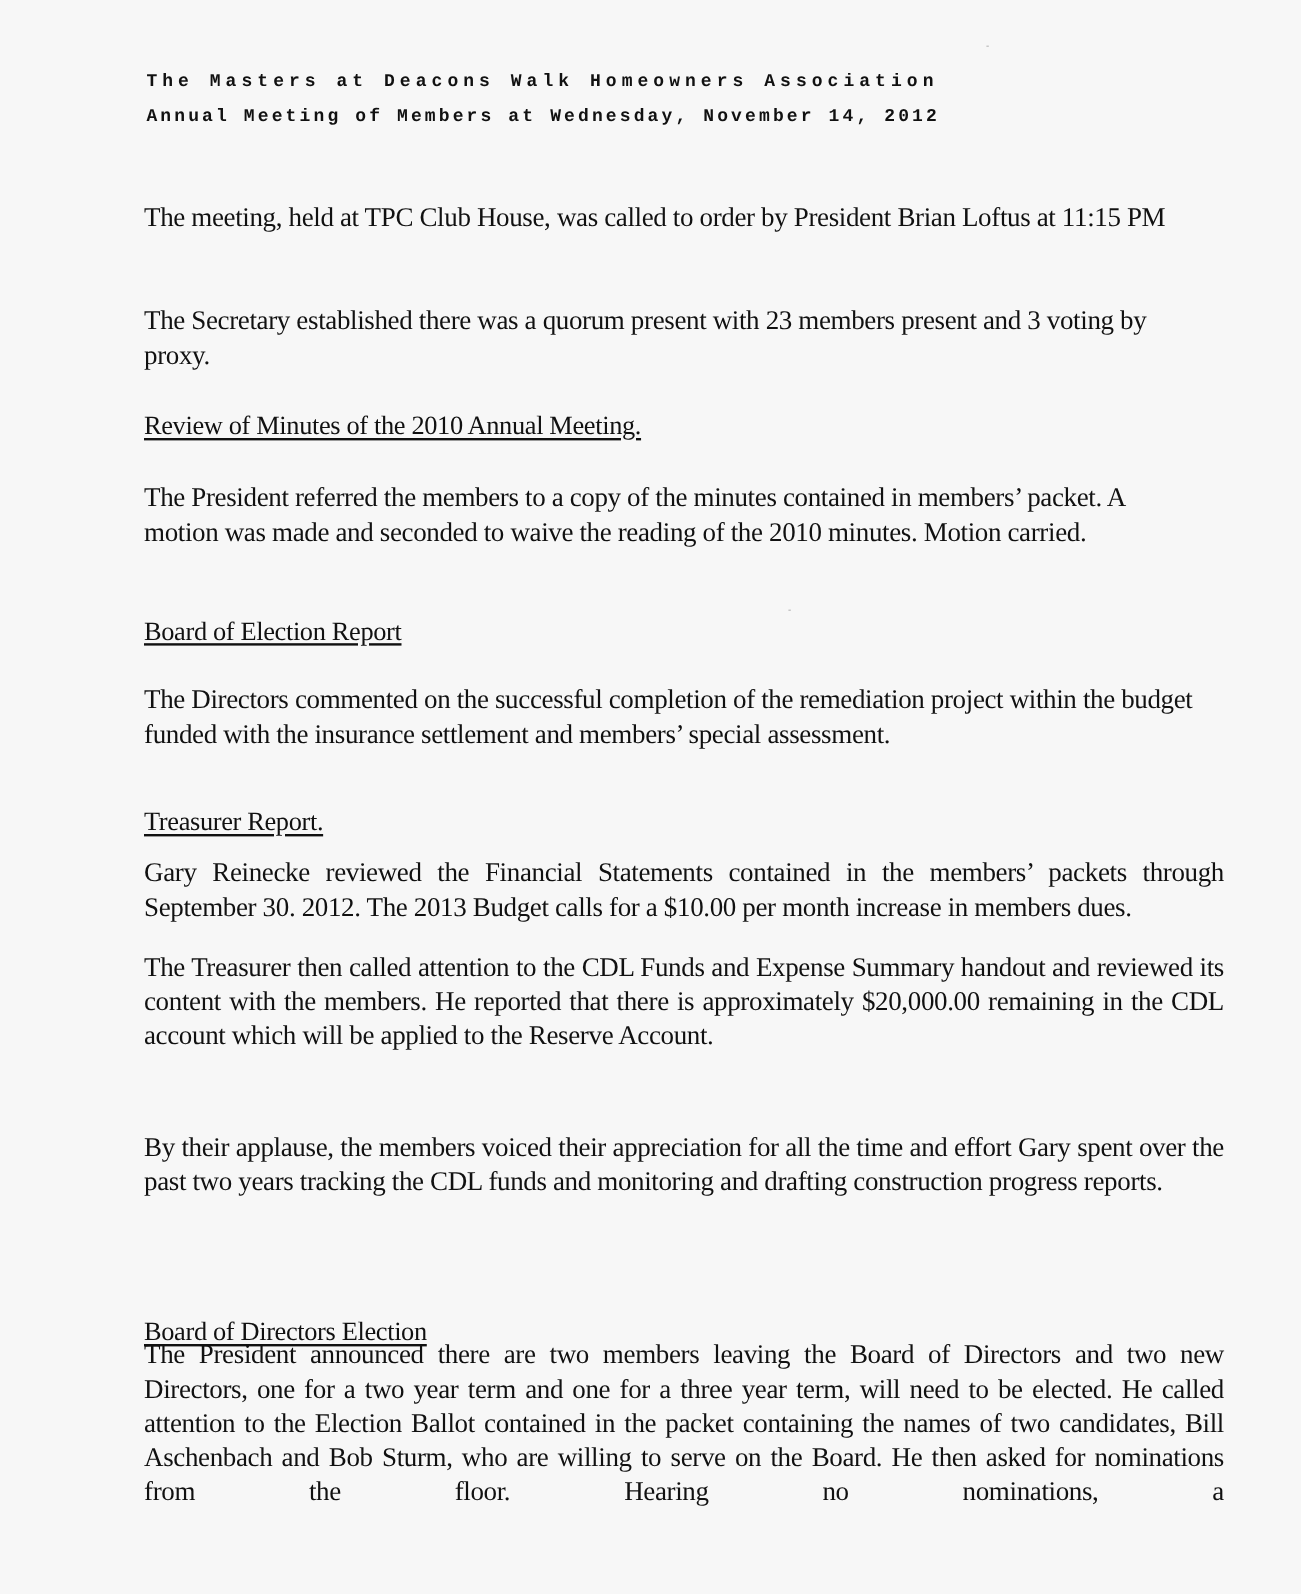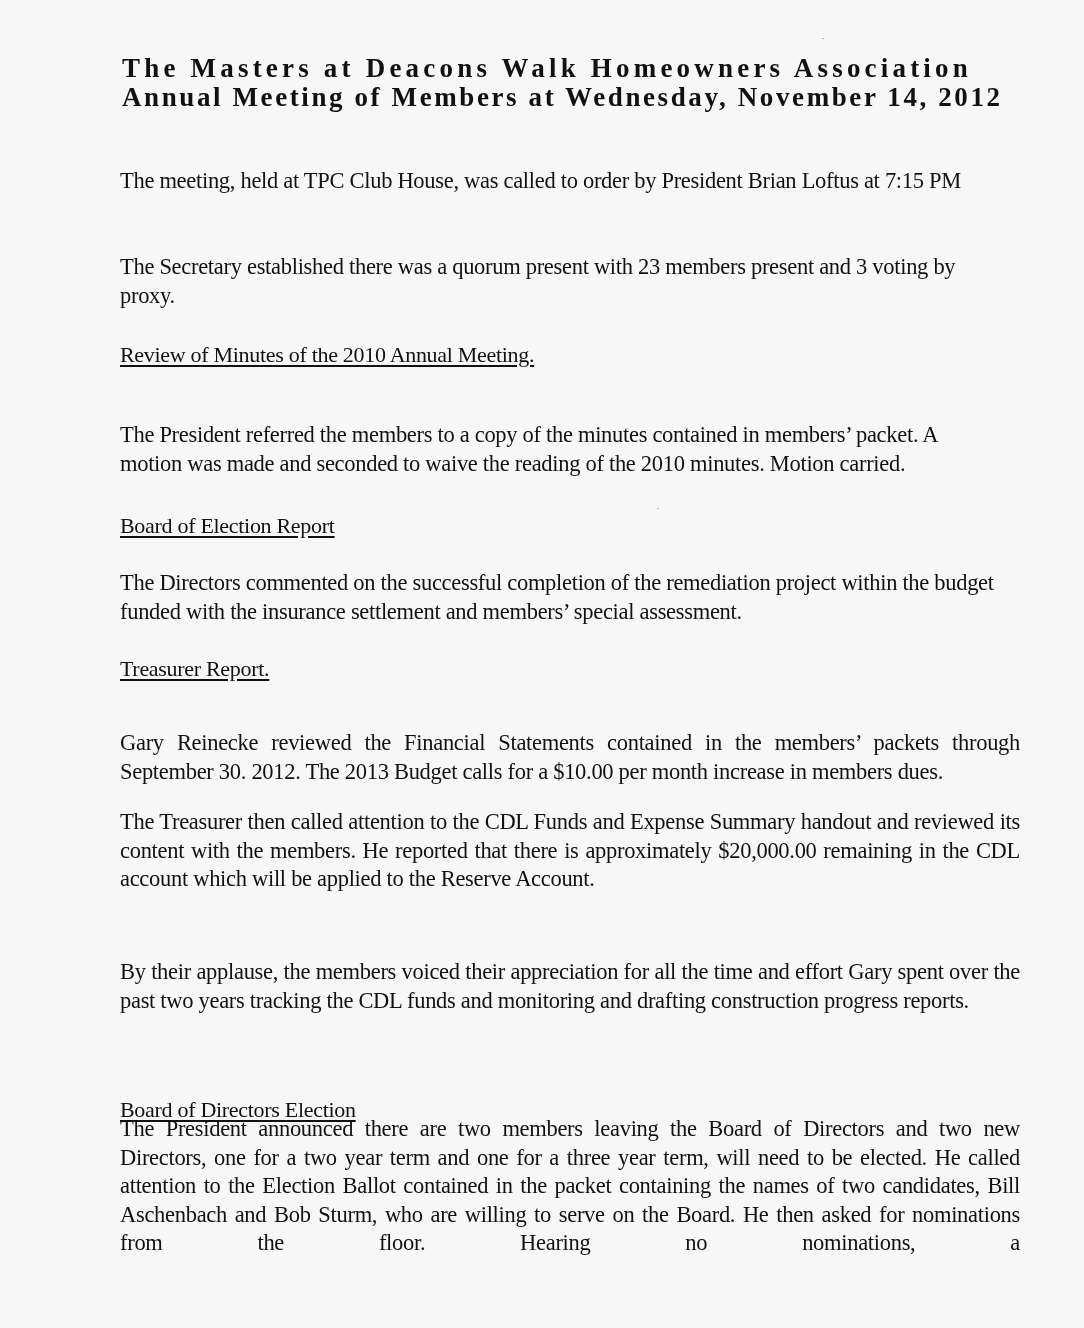--- a/index.html
+++ b/index.html
@@ -13,8 +13,8 @@
   }
   .title {
     position: absolute; left: 122px; width: 905px;
-    font-family: Liberation Serif, serif;
-    font-weight: bold; font-size: 27px;
+    font-family: Liberation Mono, monospace;
+    font-weight: bold; font-size: 15px;
     letter-spacing: 4.2px; line-height: 29px;
     white-space: nowrap;
   }

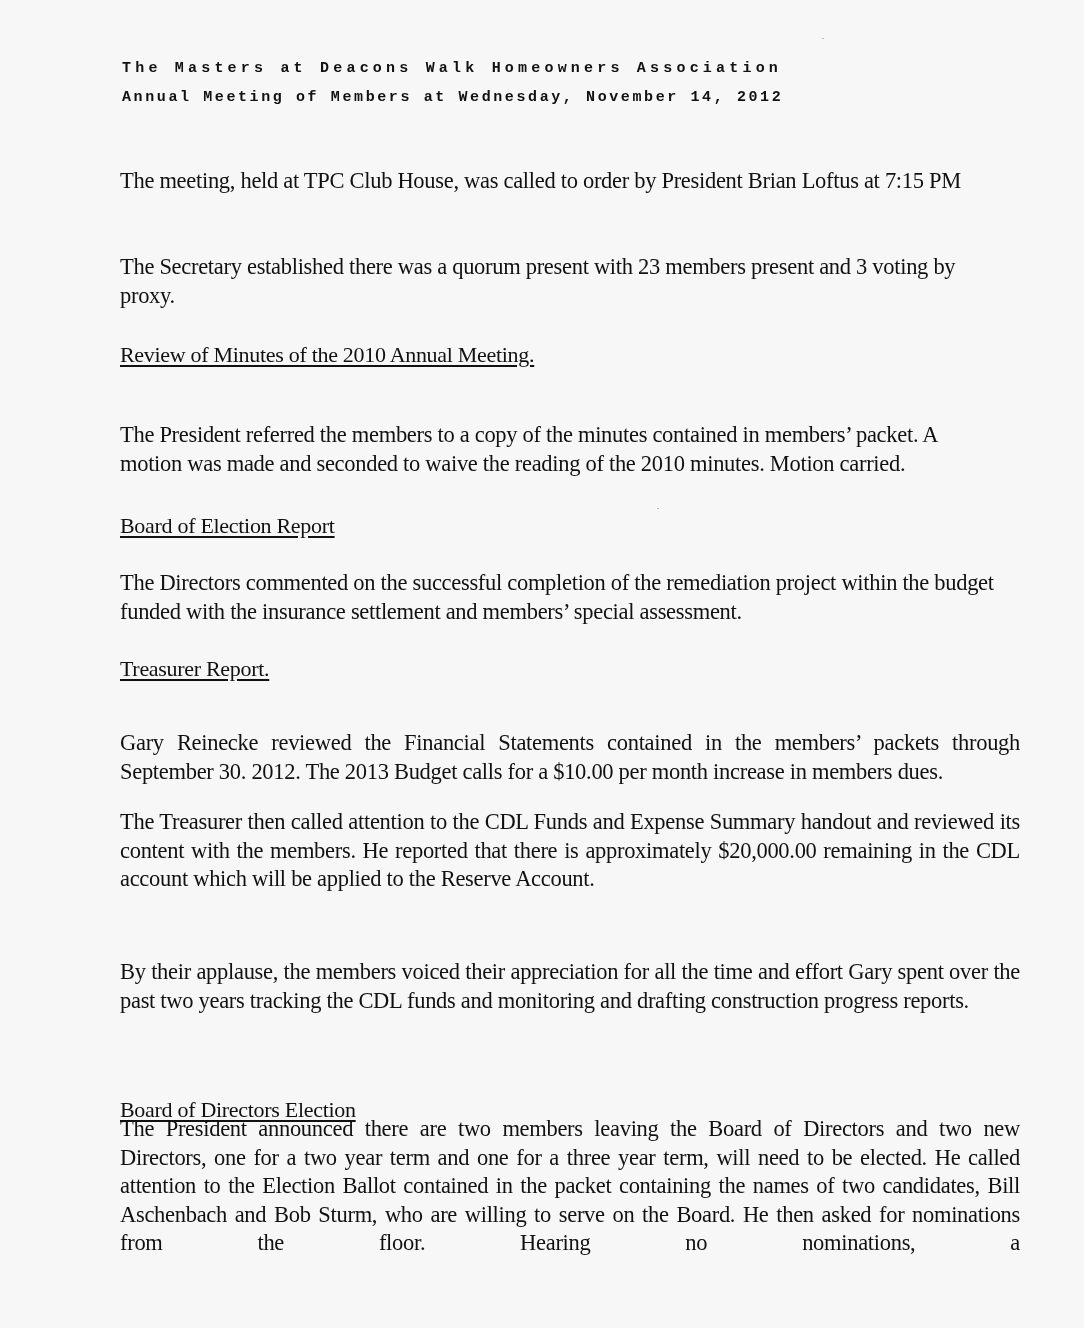--- a/index.html
+++ b/index.html
@@ -42,7 +42,7 @@
   <div class="title" style="top:54px;">The Masters at Deacons Walk Homeowners Association</div>
   <div class="title" style="top:83px; letter-spacing:2.6px;">Annual Meeting of Members at Wednesday, November 14, 2012</div>
 
-  <div class="para" style="top:167px; width:905px;">The meeting, held at TPC Club House, was called to order by President Brian Loftus at 7:15 PM</div>
+  <div class="para" style="top:167px; width:905px;">The meeting, held at TPC Club House, was called to order by President Brian Loftus at 11:15 PM</div>
   <div class="para" style="top:253px; width:870px;">The Secretary established there was a quorum present with 23 members present and 3 voting by proxy.</div>
 
   <div class="heading" style="top:341px;">Review of Minutes of the 2010 Annual Meeting.</div>

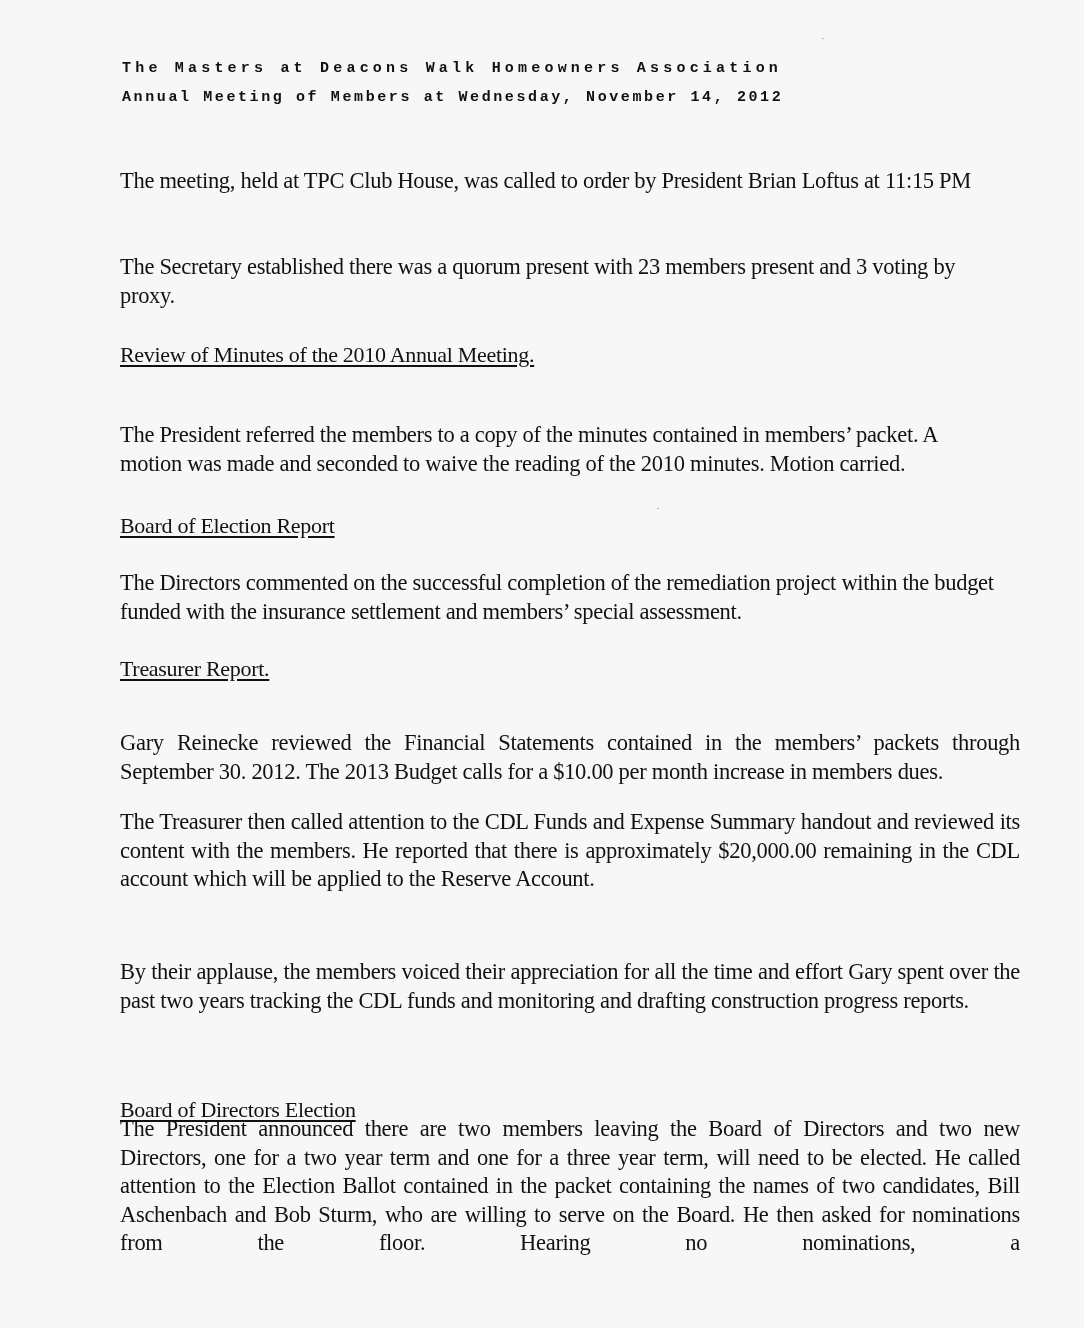--- a/index.html
+++ b/index.html
@@ -46,7 +46,7 @@
   <div class="para" style="top:253px; width:870px;">The Secretary established there was a quorum present with 23 members present and 3 voting by proxy.</div>
 
   <div class="heading" style="top:341px;">Review of Minutes of the 2010 Annual Meeting.</div>
-  <div class="para" style="top:421px; width:860px;">The President referred the members to a copy of the minutes contained in members’ packet.  A motion was made and seconded to waive the reading of the 2010 minutes. Motion carried.</div>
+  <div class="para" style="top:401px; width:860px;">The President referred the members to a copy of the minutes contained in members’ packet.  A motion was made and seconded to waive the reading of the 2010 minutes. Motion carried.</div>
 
   <div class="heading" style="top:512px;">Board of Election Report</div>
   <div class="para" style="top:569px; width:905px;">The Directors commented on the successful completion of the remediation project within the budget funded with the insurance settlement and members’ special assessment.</div>

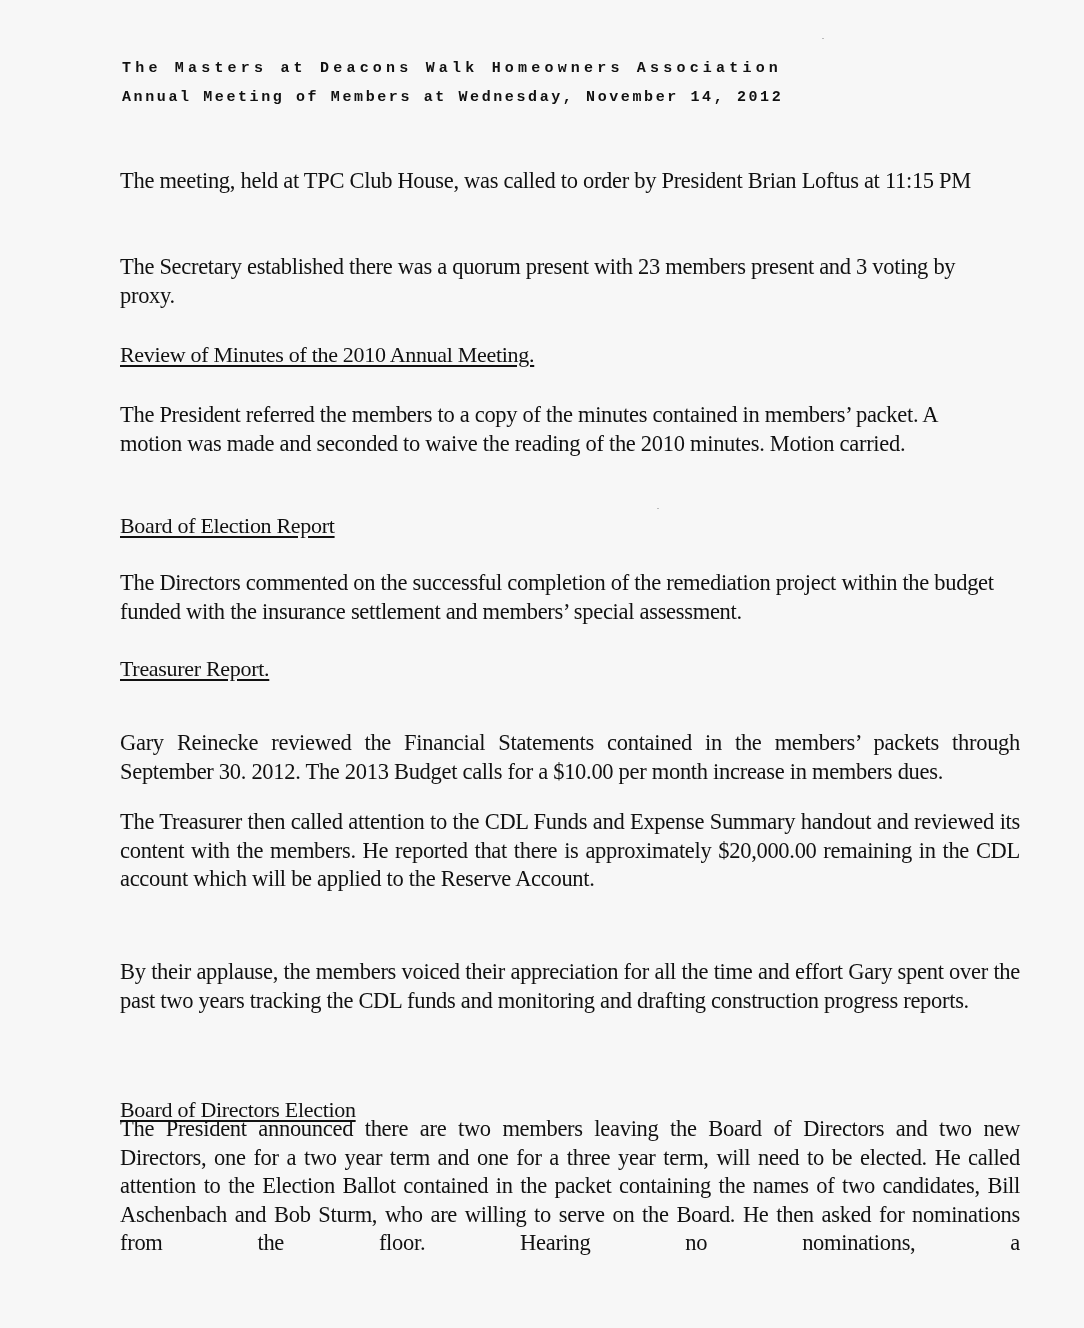--- a/index.html
+++ b/index.html
@@ -51,7 +51,7 @@
   <div class="heading" style="top:512px;">Board of Election Report</div>
   <div class="para" style="top:569px; width:905px;">The Directors commented on the successful completion of the remediation project within the budget funded with the insurance settlement and members’ special assessment.</div>
 
-  <div class="heading" style="top:655px;text-align:right;">Treasurer Report.</div>
+  <div class="heading" style="top:671px;text-align:right;">Treasurer Report.</div>
   <div class="para justify" style="top:713px;">Gary Reinecke reviewed the Financial Statements contained in the members’ packets through September 30. 2012.  The 2013 Budget calls for a $10.00 per month increase in members dues.</div>
   <div class="para justify" style="top:792px;">The Treasurer then called attention to the CDL Funds and Expense Summary handout and reviewed its content with the members.  He reported that there is approximately $20,000.00 remaining in the CDL account which will be applied to the Reserve Account.</div>
   <div class="para justify" style="top:942px;">By their applause, the members voiced their appreciation for all the time and effort Gary spent over the past two years tracking the CDL funds and monitoring and drafting construction progress reports.</div>

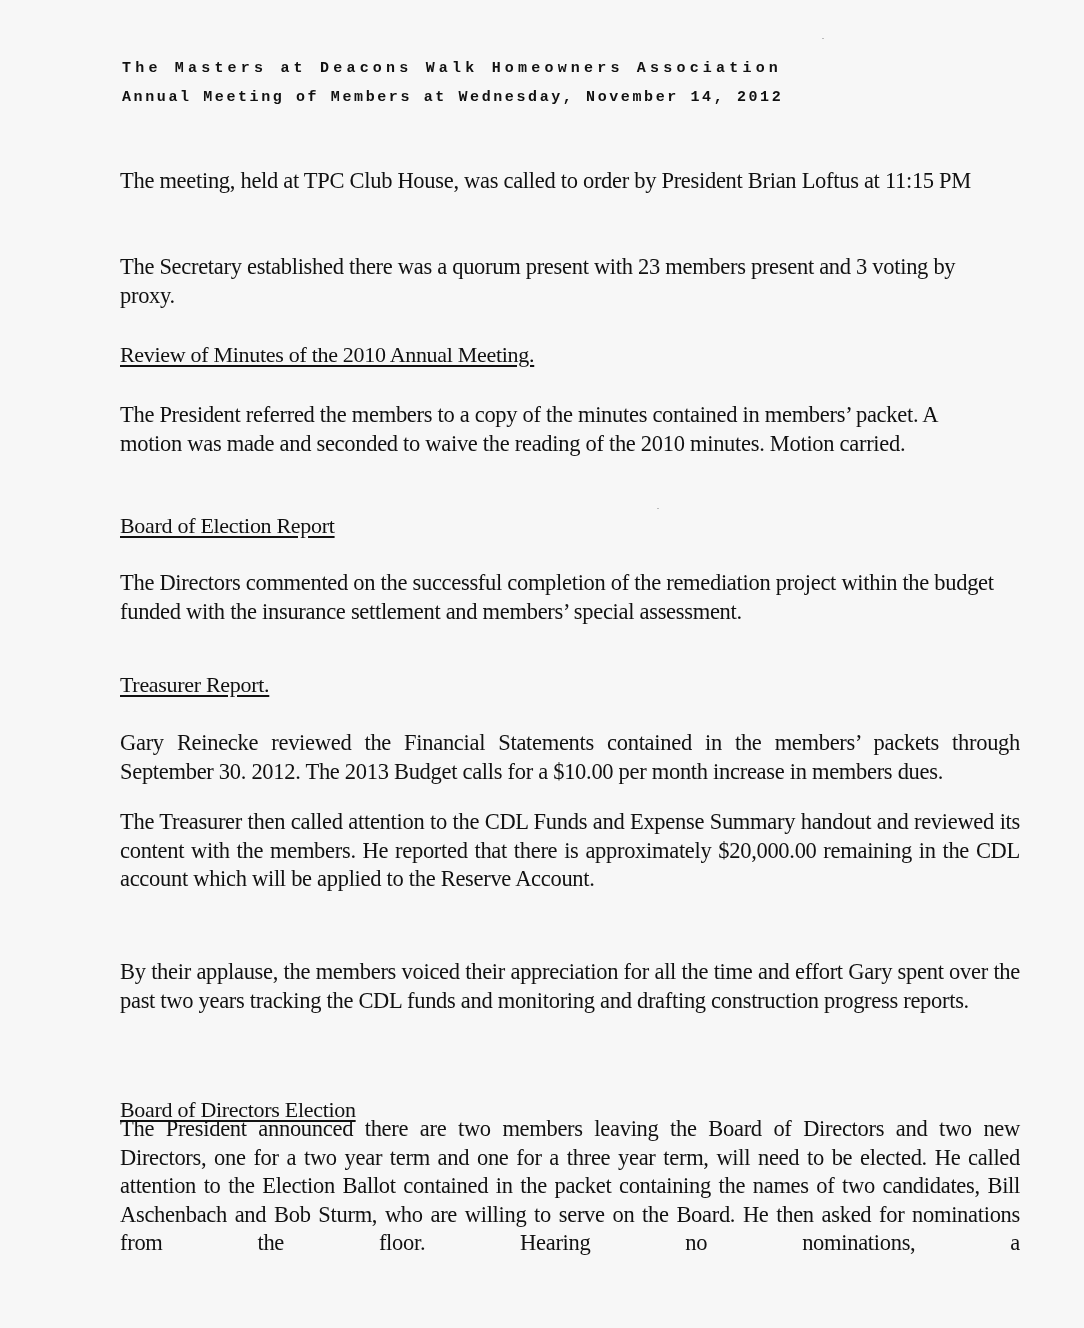--- a/index.html
+++ b/index.html
@@ -23,7 +23,7 @@
     font-size: 22.5px; line-height: 28.6px;
     letter-spacing: -0.3px;
   }
-  .justify { text-align: justify; text-align-last: left; margin-top: 16px; }
+  .justify { text-align: justify; text-align-last: left; }
   .justify-all { text-align: justify; text-align-last: justify; }
   .heading {
     position: absolute; left: 120px;

